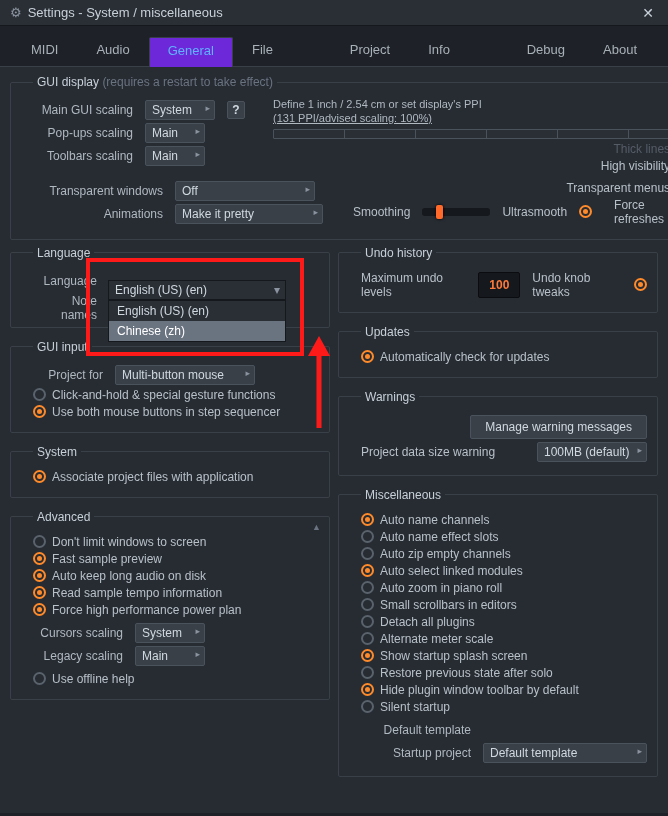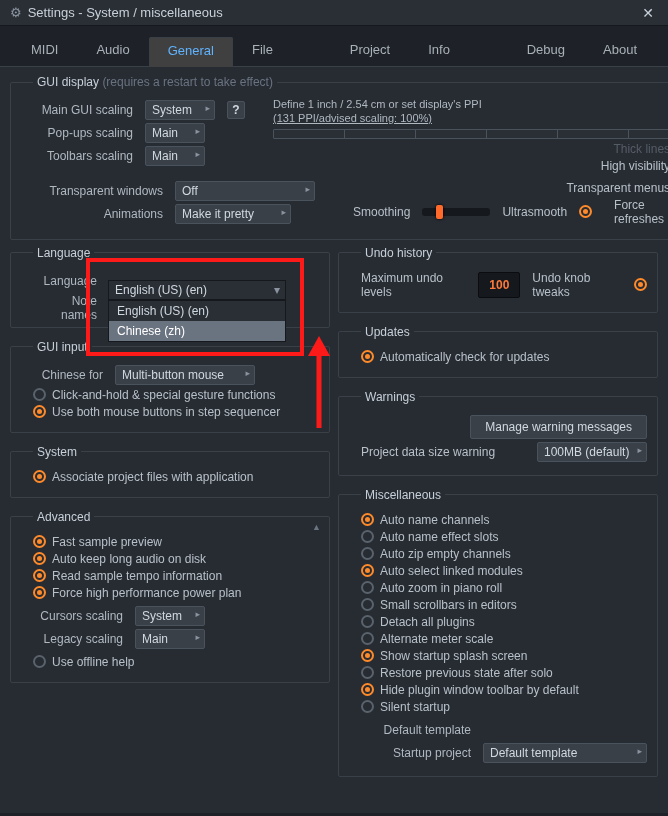--- a/index.html
+++ b/index.html
@@ -40,7 +40,7 @@
   .tab.active {
     color: #5fb3ff;
     border-color: #3a4048;
-    background: #404040;
+    background: #6d28d9;
     border-radius: 2px 2px 0 0;
     position: relative;
     top: 1px;

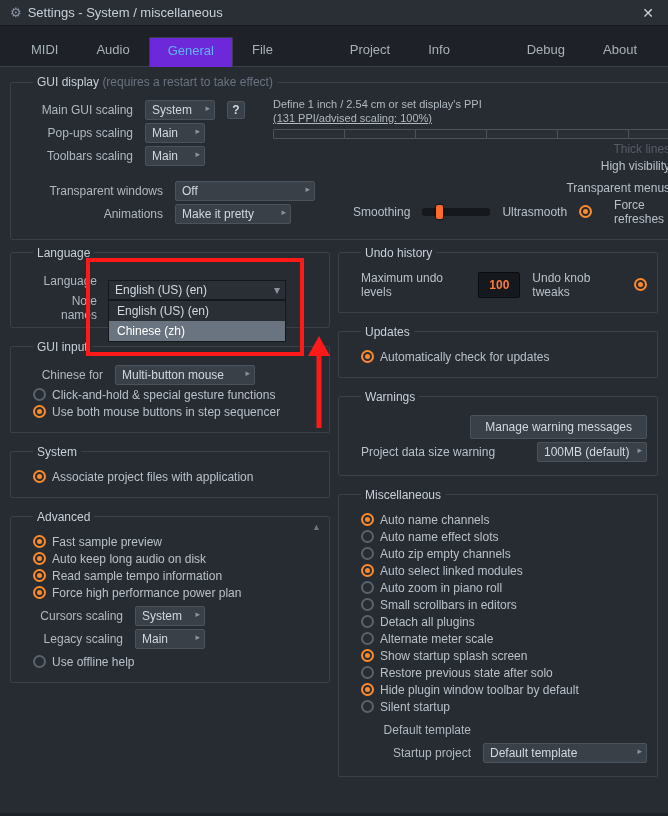--- a/index.html
+++ b/index.html
@@ -251,7 +251,7 @@
         </div>
         <div class="row">
           <span class="rlabel" style="width:130px">Animations</span>
-          <span class="dropdown" style="width:116px">Make it pretty</span>
+          <span class="dropdown" style="width:148px">Make it pretty</span>
         </div>
       </div>
       <div style="flex:1">

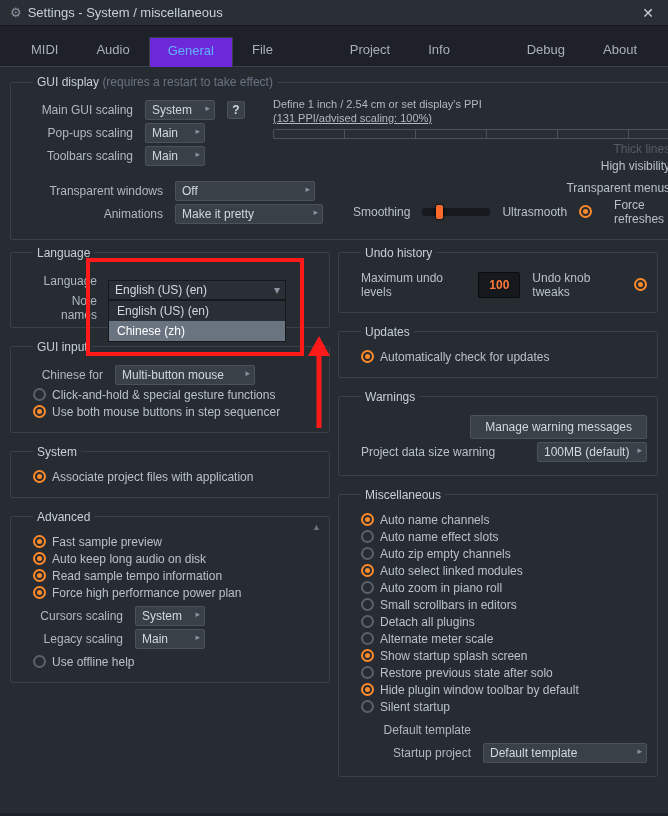--- a/index.html
+++ b/index.html
@@ -290,7 +290,7 @@
       <fieldset>
         <legend>GUI input</legend>
         <div class="row">
-          <span class="rlabel" style="width:70px">Chinese for</span>
+          <span class="rlabel" style="width:70px">Project for</span>
           <span class="dropdown" style="width:140px">Multi-button mouse</span>
         </div>
         <div class="checkrow">

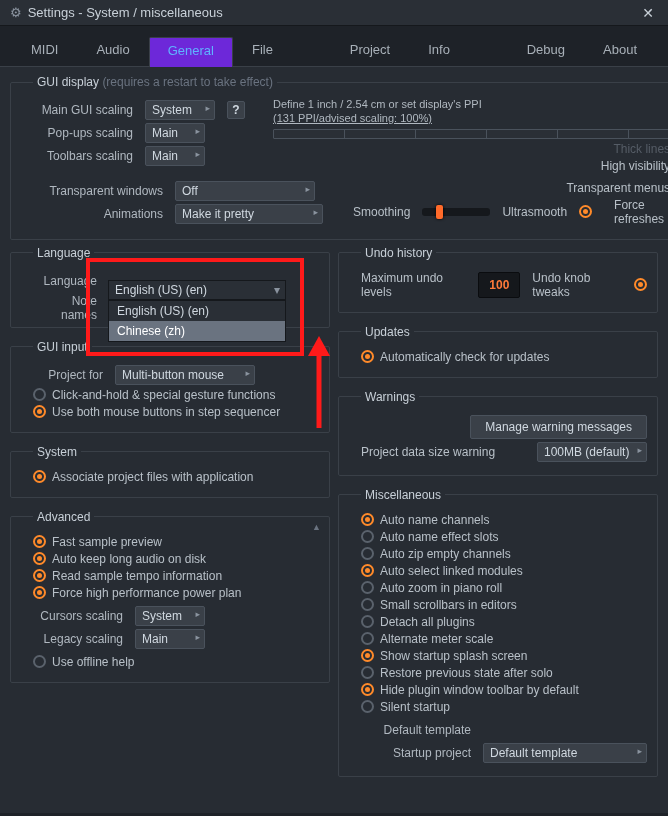--- a/index.html
+++ b/index.html
@@ -316,6 +316,10 @@
         <span class="collapse-arrow">▲</span>
         <div id="adv-items">
             <div class="checkrow">
+              <span class="radio"></span>
+              <span>Don't limit windows to screen</span>
+            </div>
+            <div class="checkrow">
               <span class="radio on"></span>
               <span>Fast sample preview</span>
             </div>

